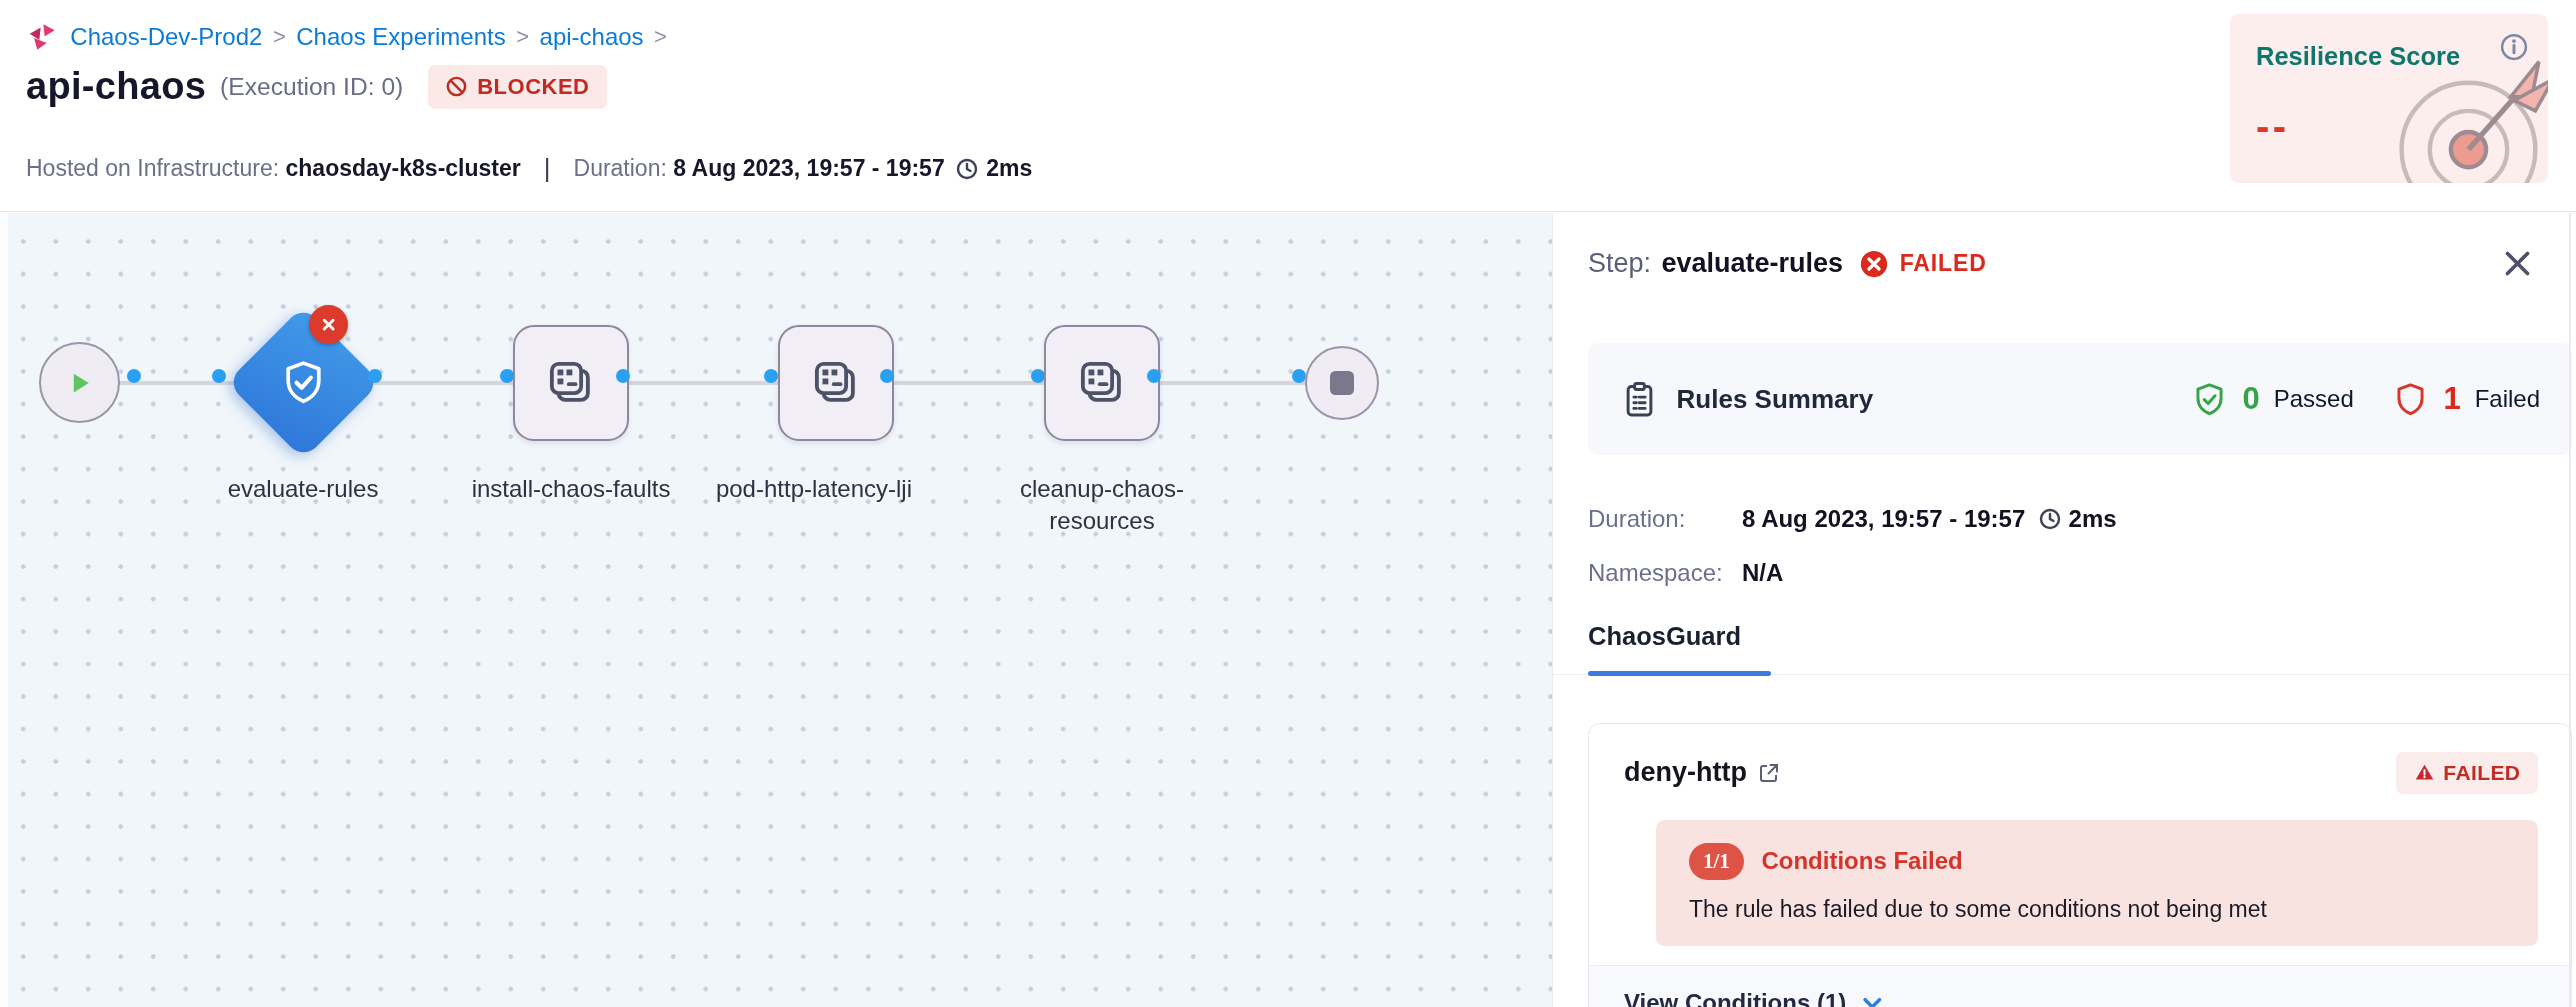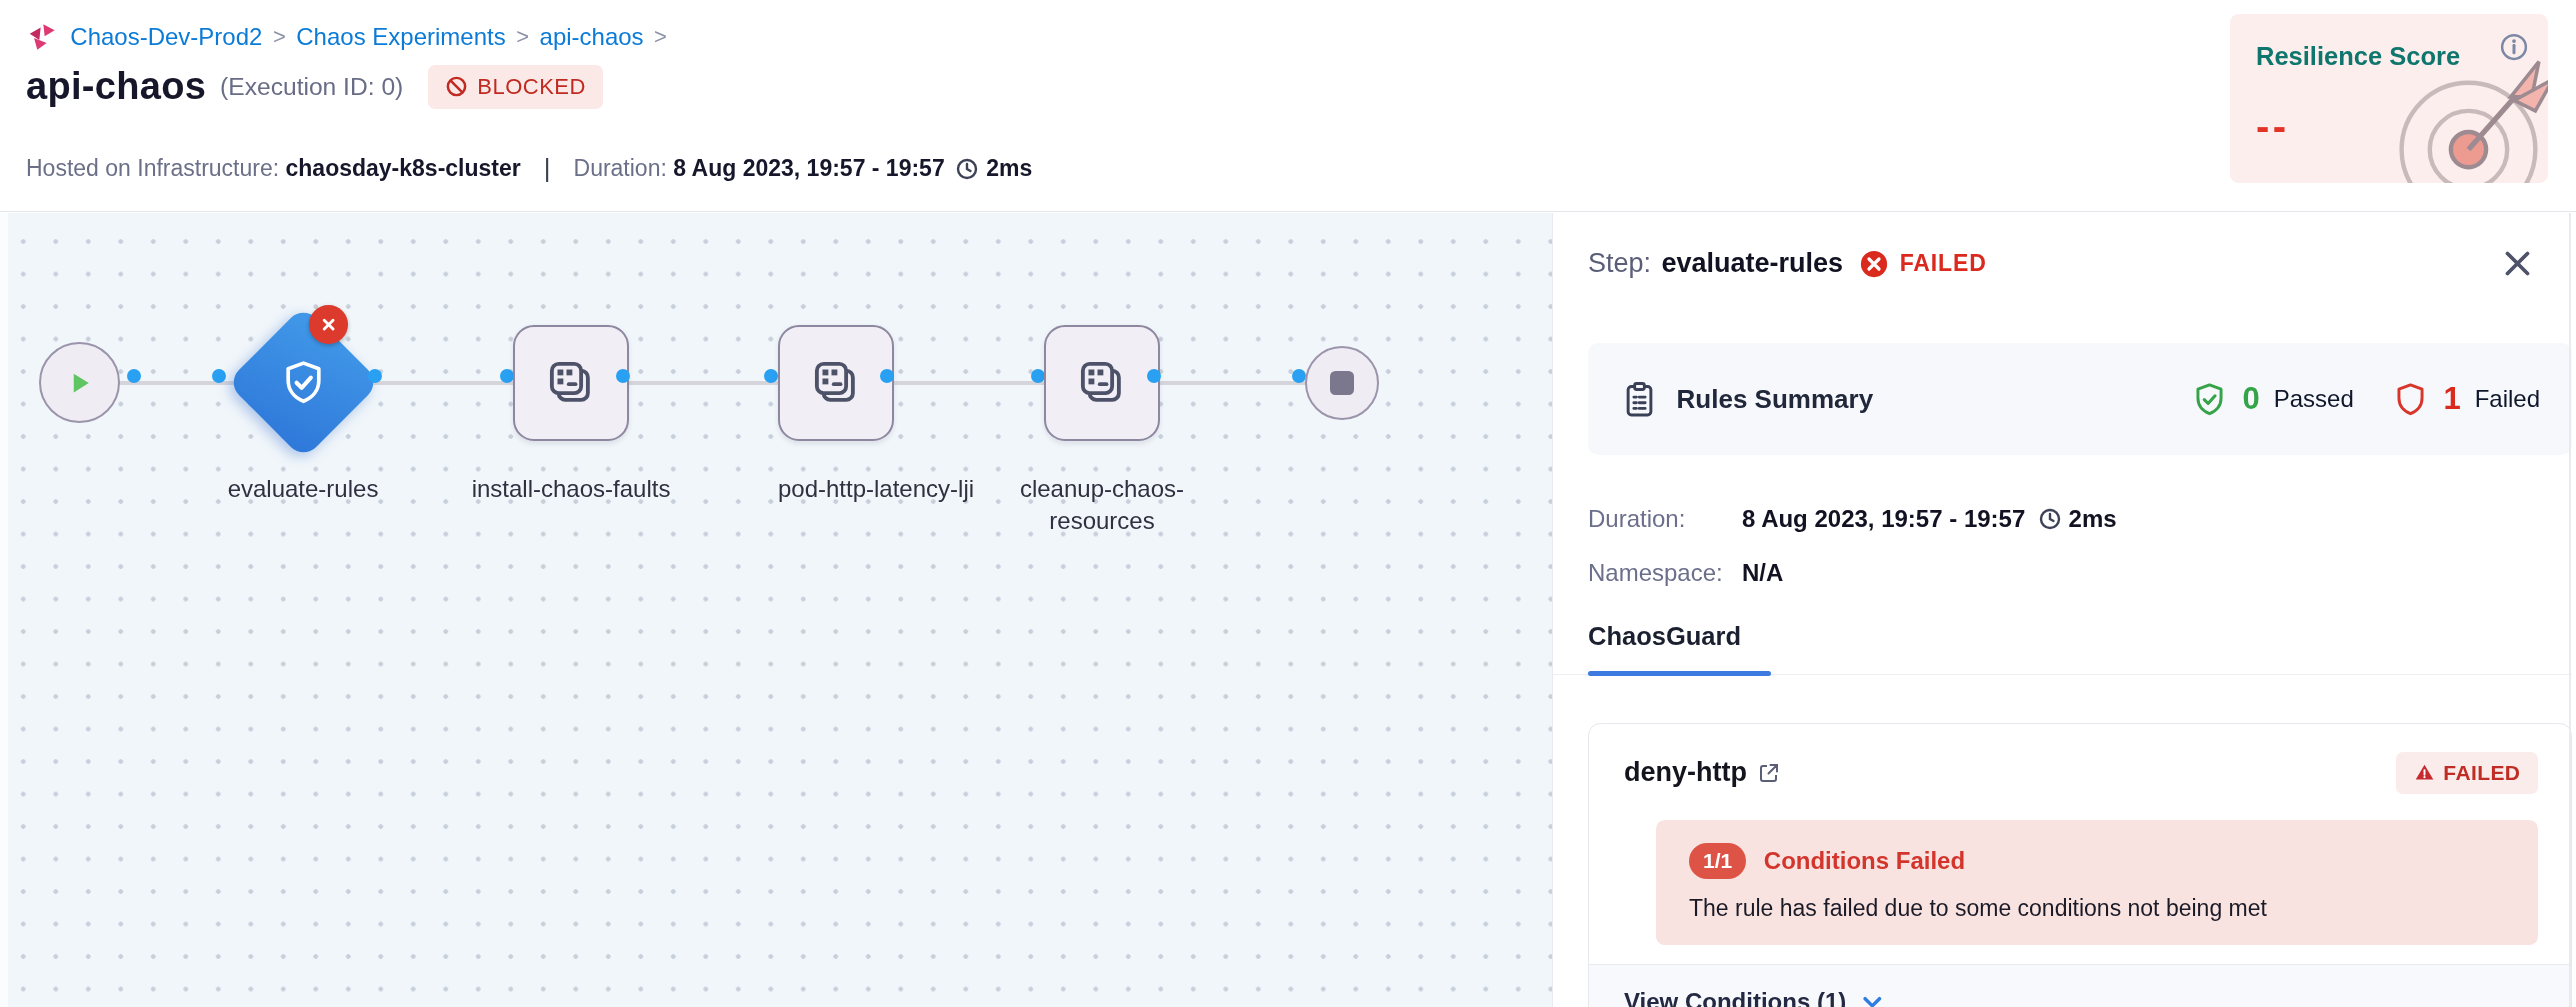--- a/index.html
+++ b/index.html
@@ -20,7 +20,7 @@
   .exec-id { font-size:24.6px; color:#696c85; margin-left:14px; }
   .badge-blocked { display:flex; align-items:center; gap:8.8px; margin-left:24.6px;
     background:#fbe9e7; border-radius:7px; padding:8.8px 17.6px;
-    color:#c02a20; font-size:22px; font-weight:400; letter-spacing:0.5px; }
+    color:#c02a20; font-size:22px; font-weight:700; letter-spacing:0.5px; }
   .meta-row { position:absolute; top:153px; left:26px; display:flex; align-items:center;
     font-size:23px; color:#6b6f87; }
   .meta-row b { color:#17172b; font-weight:700; }

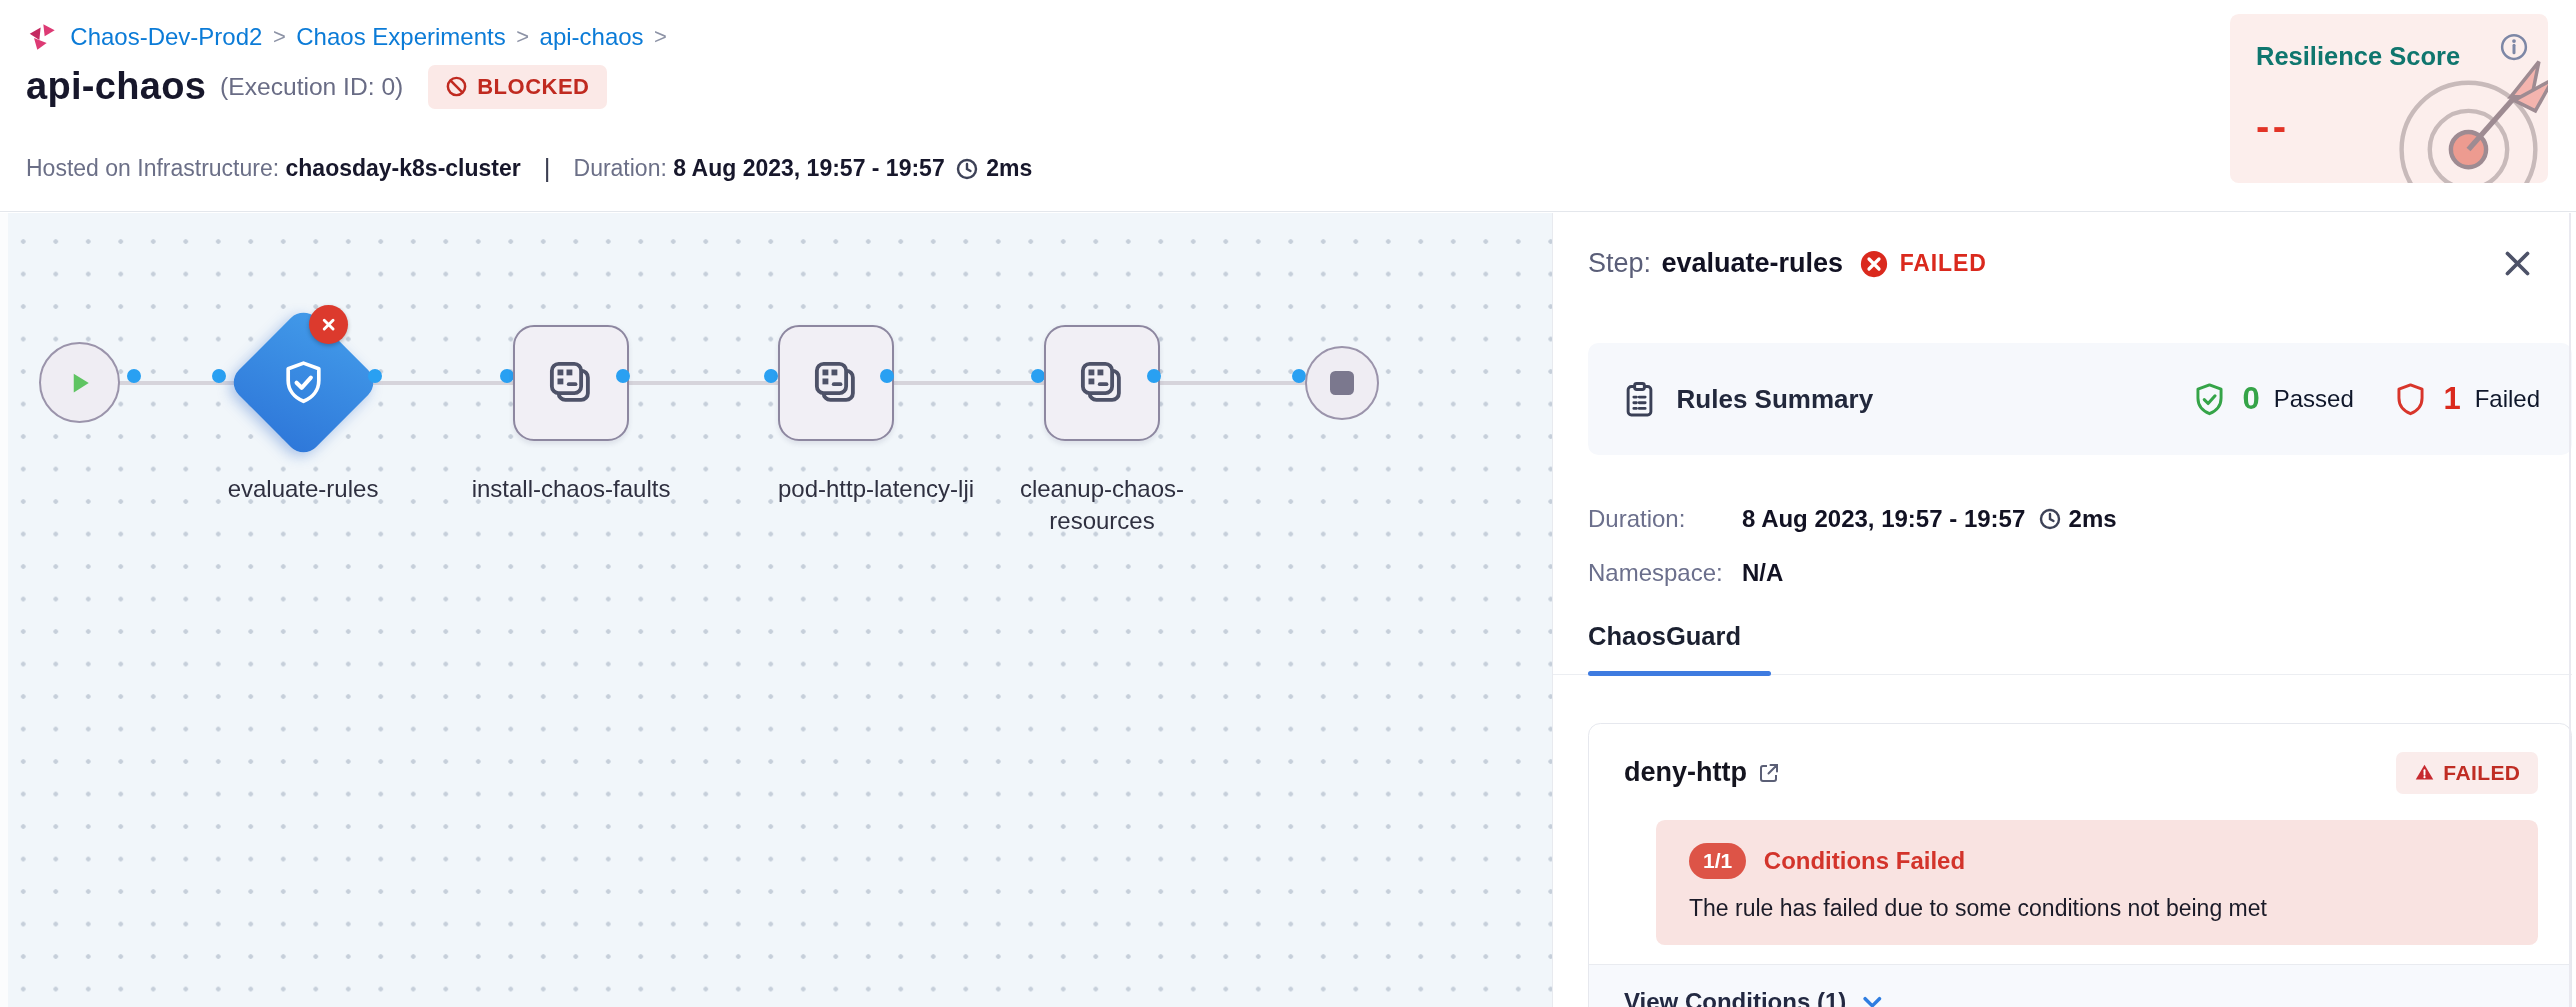--- a/index.html
+++ b/index.html
@@ -240,7 +240,7 @@
       </svg>
     </div>
     <div class="port" style="left:880px; top:156px;"></div>
-    <div class="node-label" style="left:766px;">pod-http-latency-lji</div>
+    <div class="node-label" style="left:692px;text-align:right;">pod-http-latency-lji</div>
 
     <div class="port" style="left:1031px; top:156px;"></div>
     <div class="step-box" style="left:1044px;">

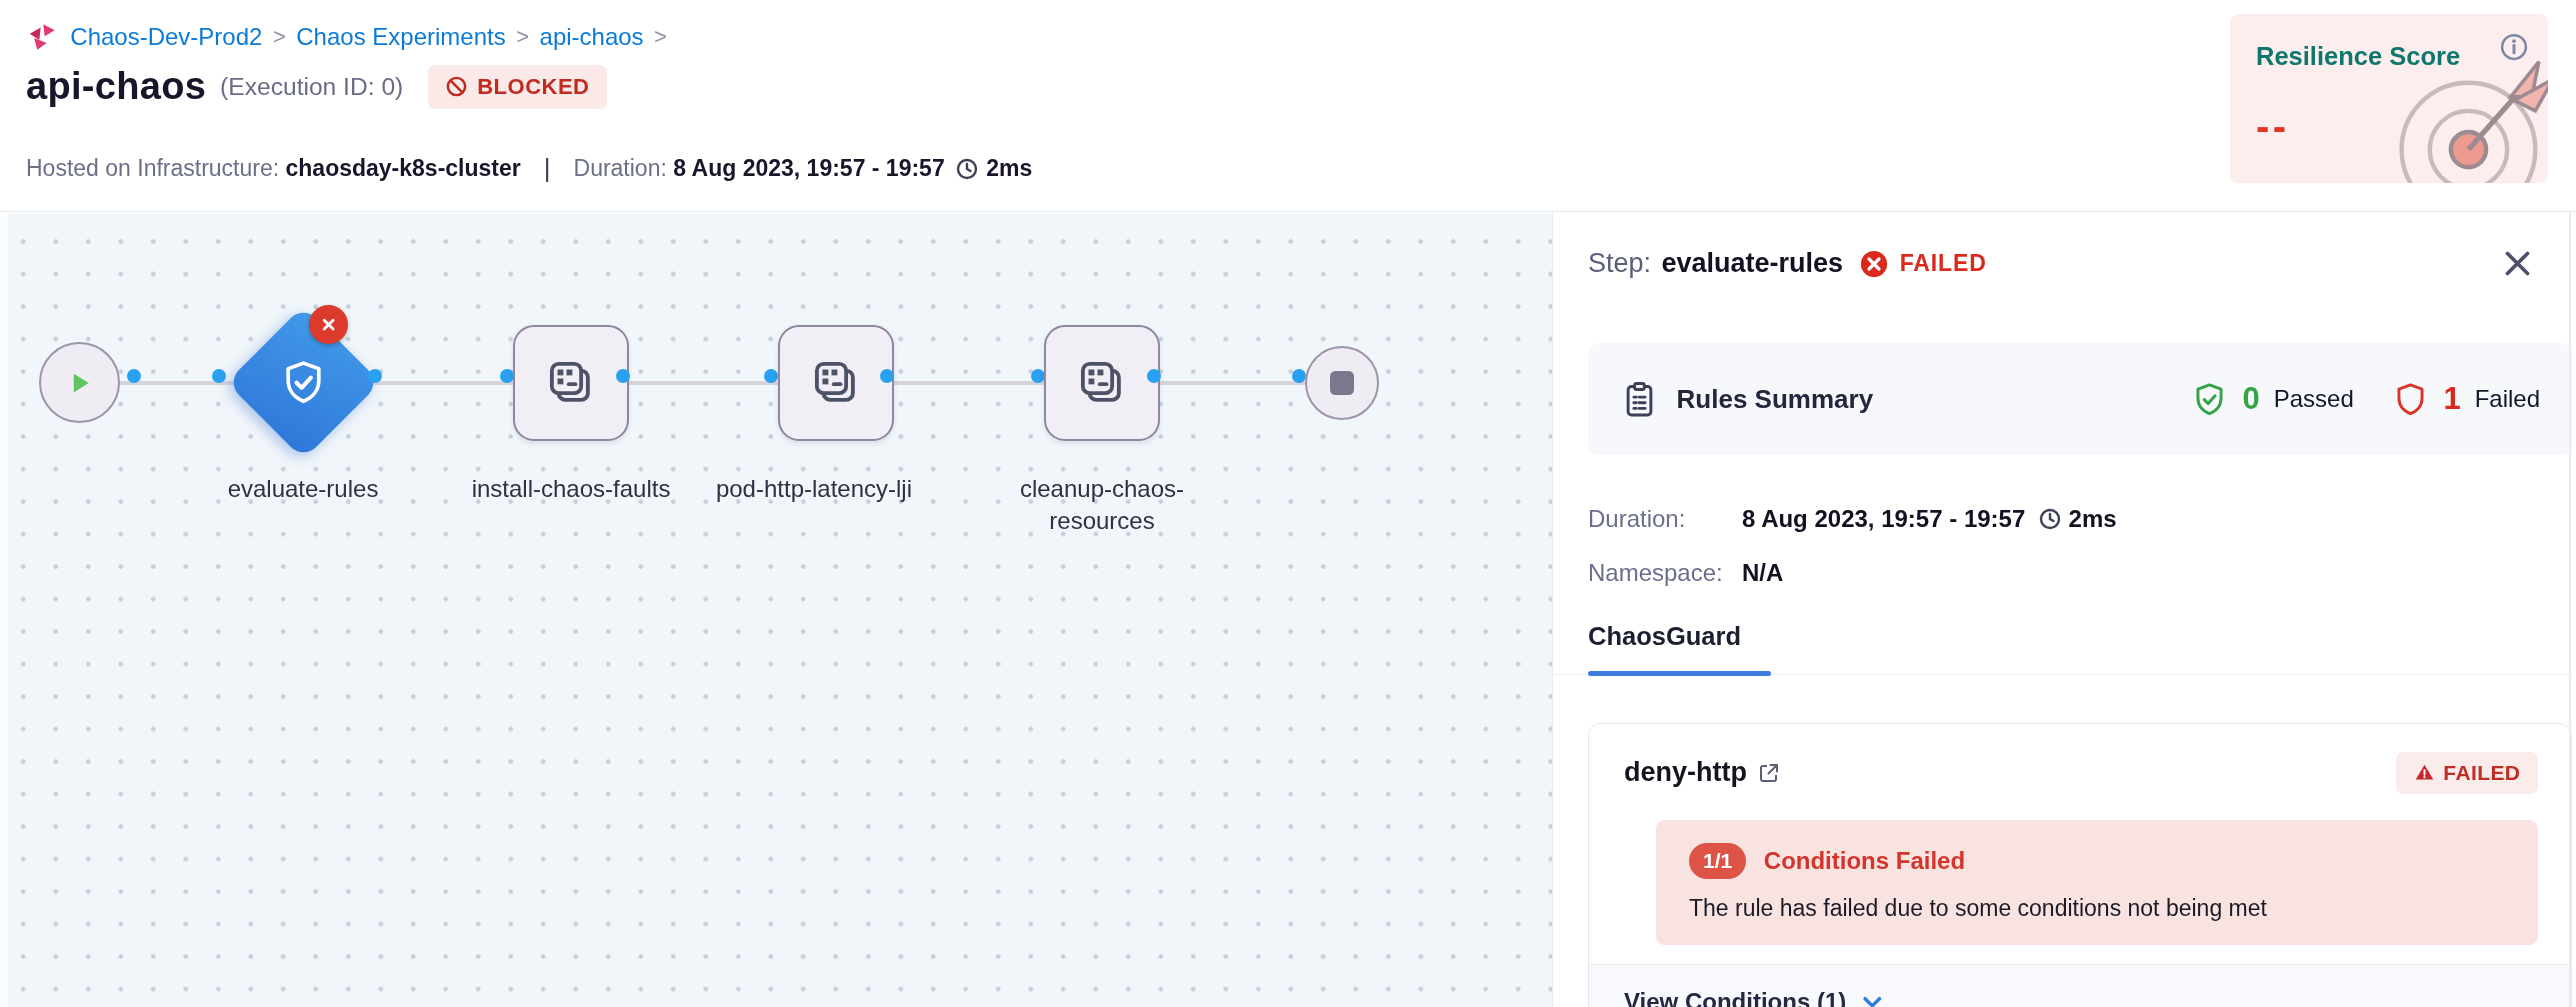--- a/index.html
+++ b/index.html
@@ -117,7 +117,7 @@
     padding:23px 33px; }
   .alert-row { display:flex; align-items:center; gap:17.6px; }
   .ratio-pill { background:#dd5447; color:#fff; font-size:21px; font-weight:700;
-    border-radius:878px; padding:6.2px 14px; }
+    border-radius:878px; padding:6.2px 14px;font-family:Liberation Serif, serif; }
   .alert-title { color:#d3342b; font-size:24px; font-weight:700; }
   .alert-msg { margin-top:16px; font-size:23px; color:#1b1b28; }
   .rule-footer { margin-top:19.3px; border-top:1.8px solid #e9ebf0; background:#f7f9fd;

